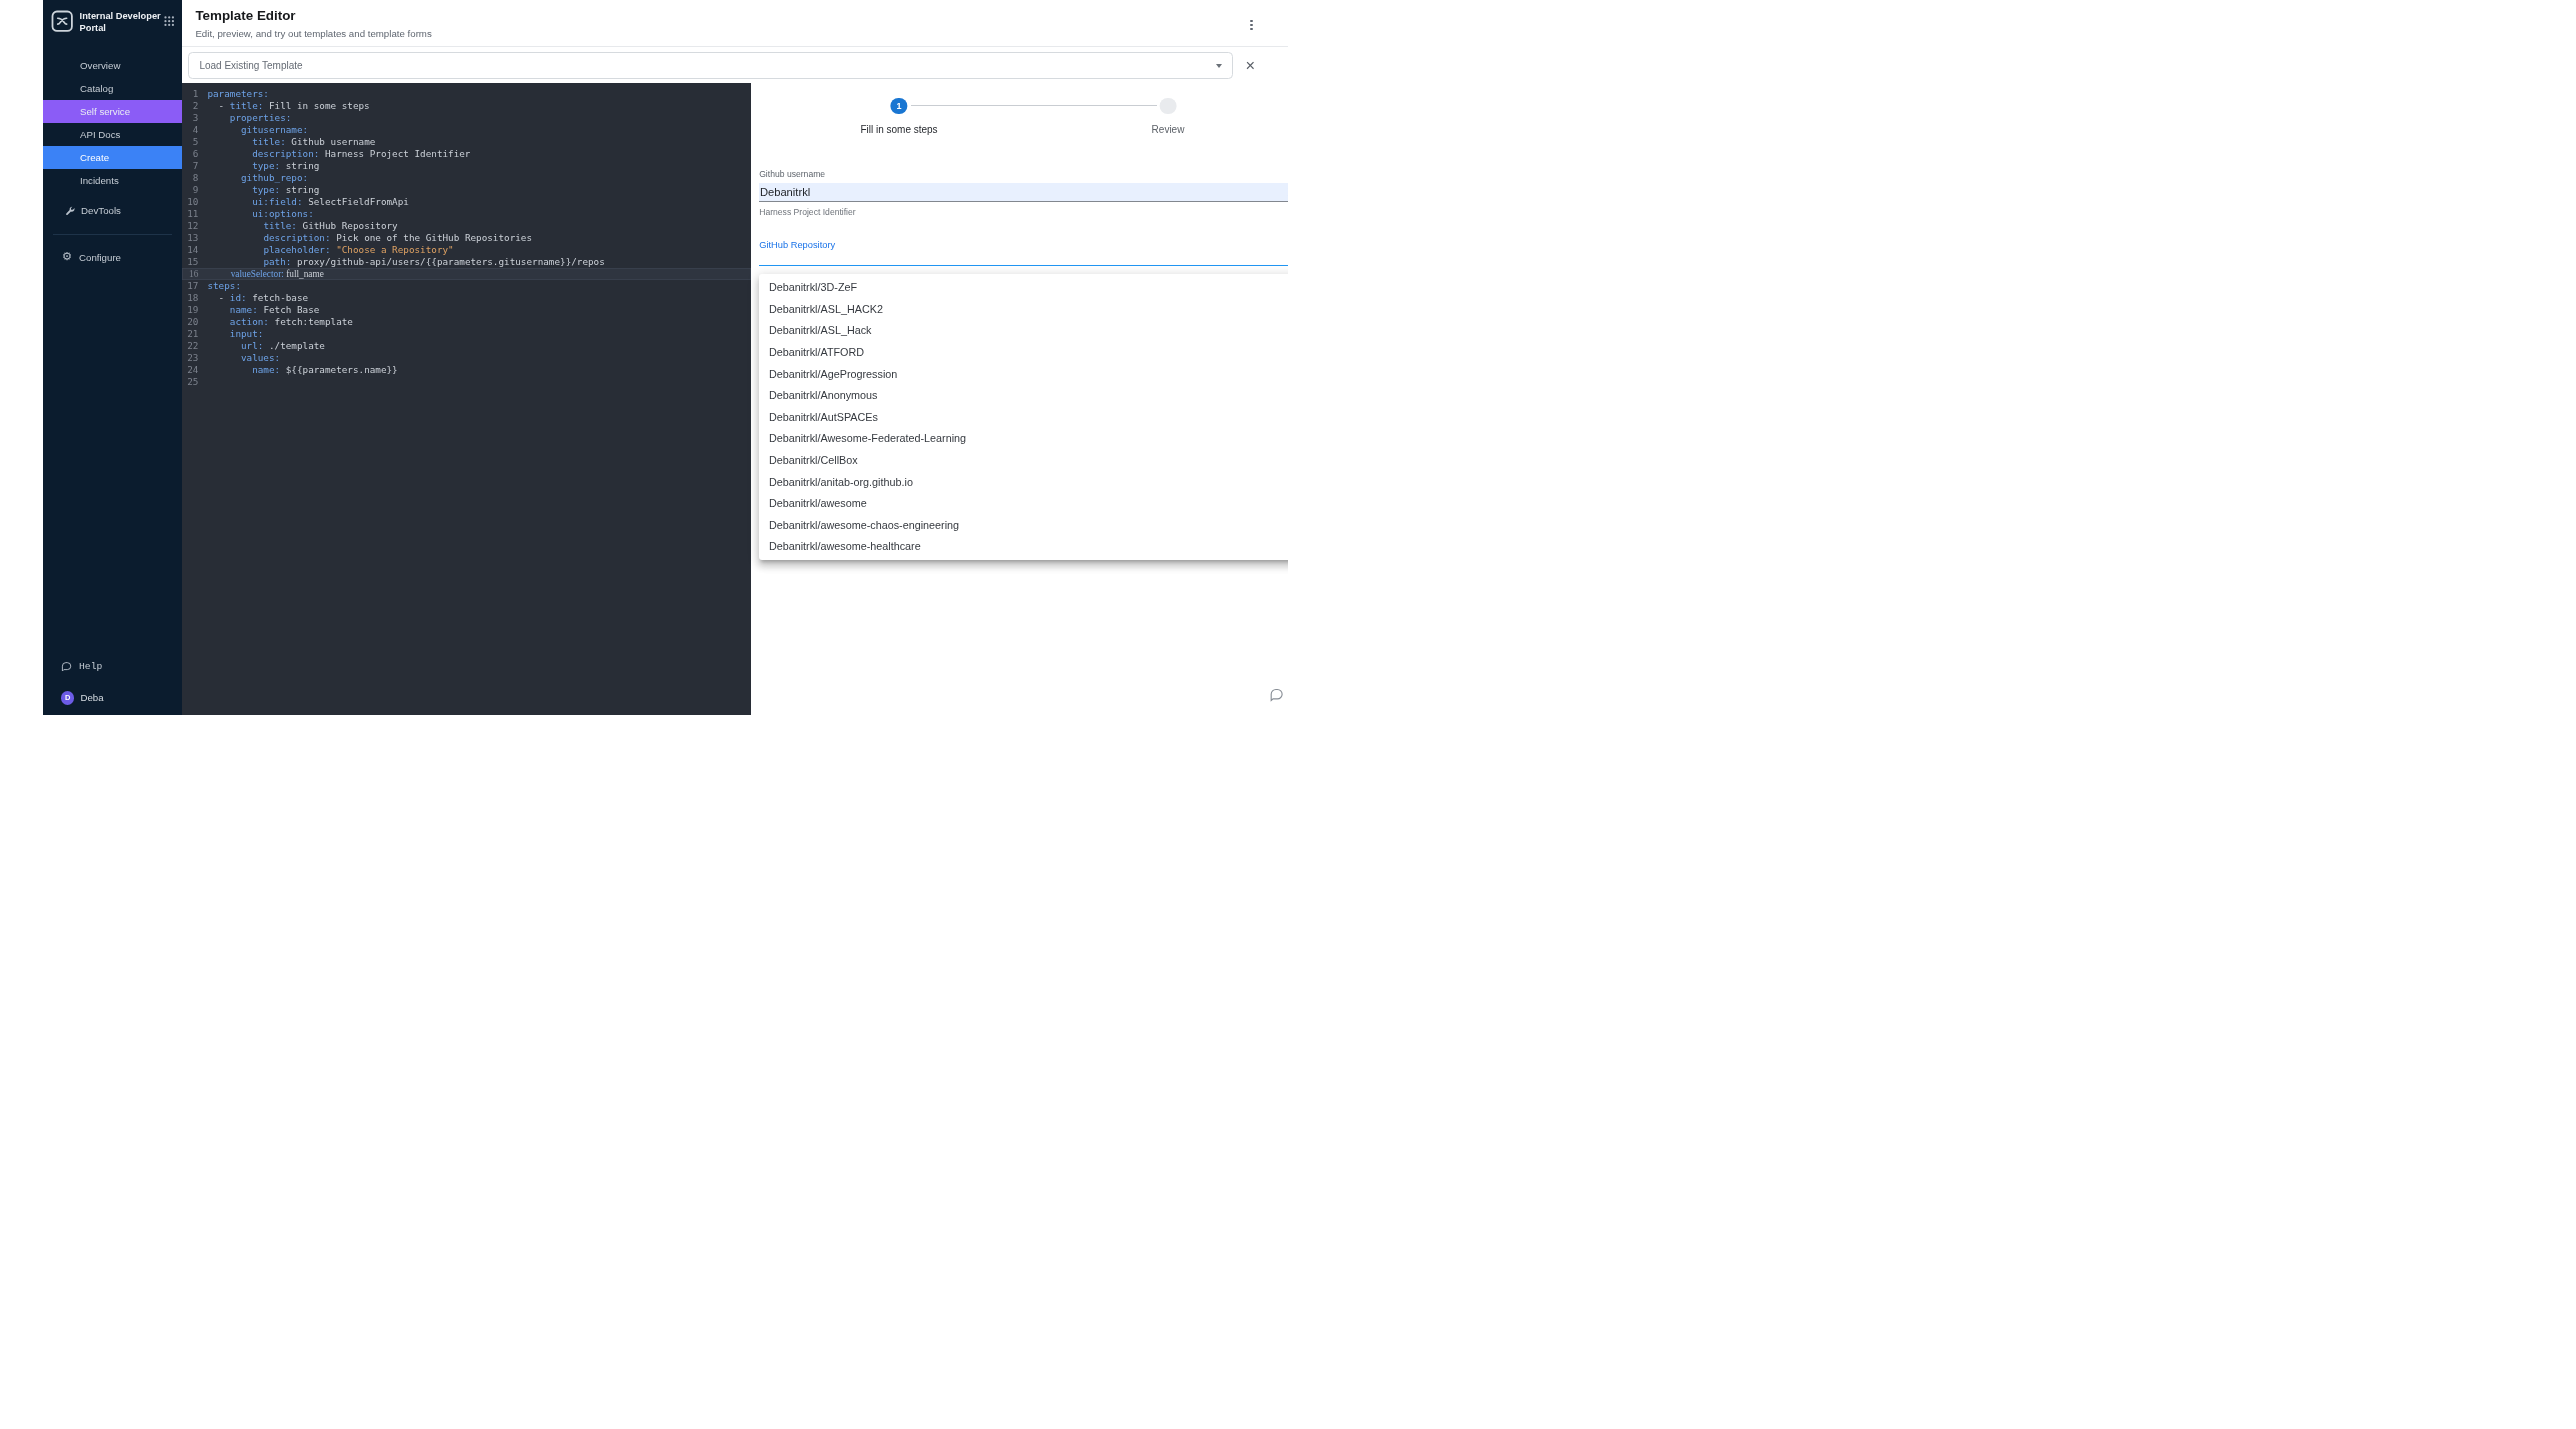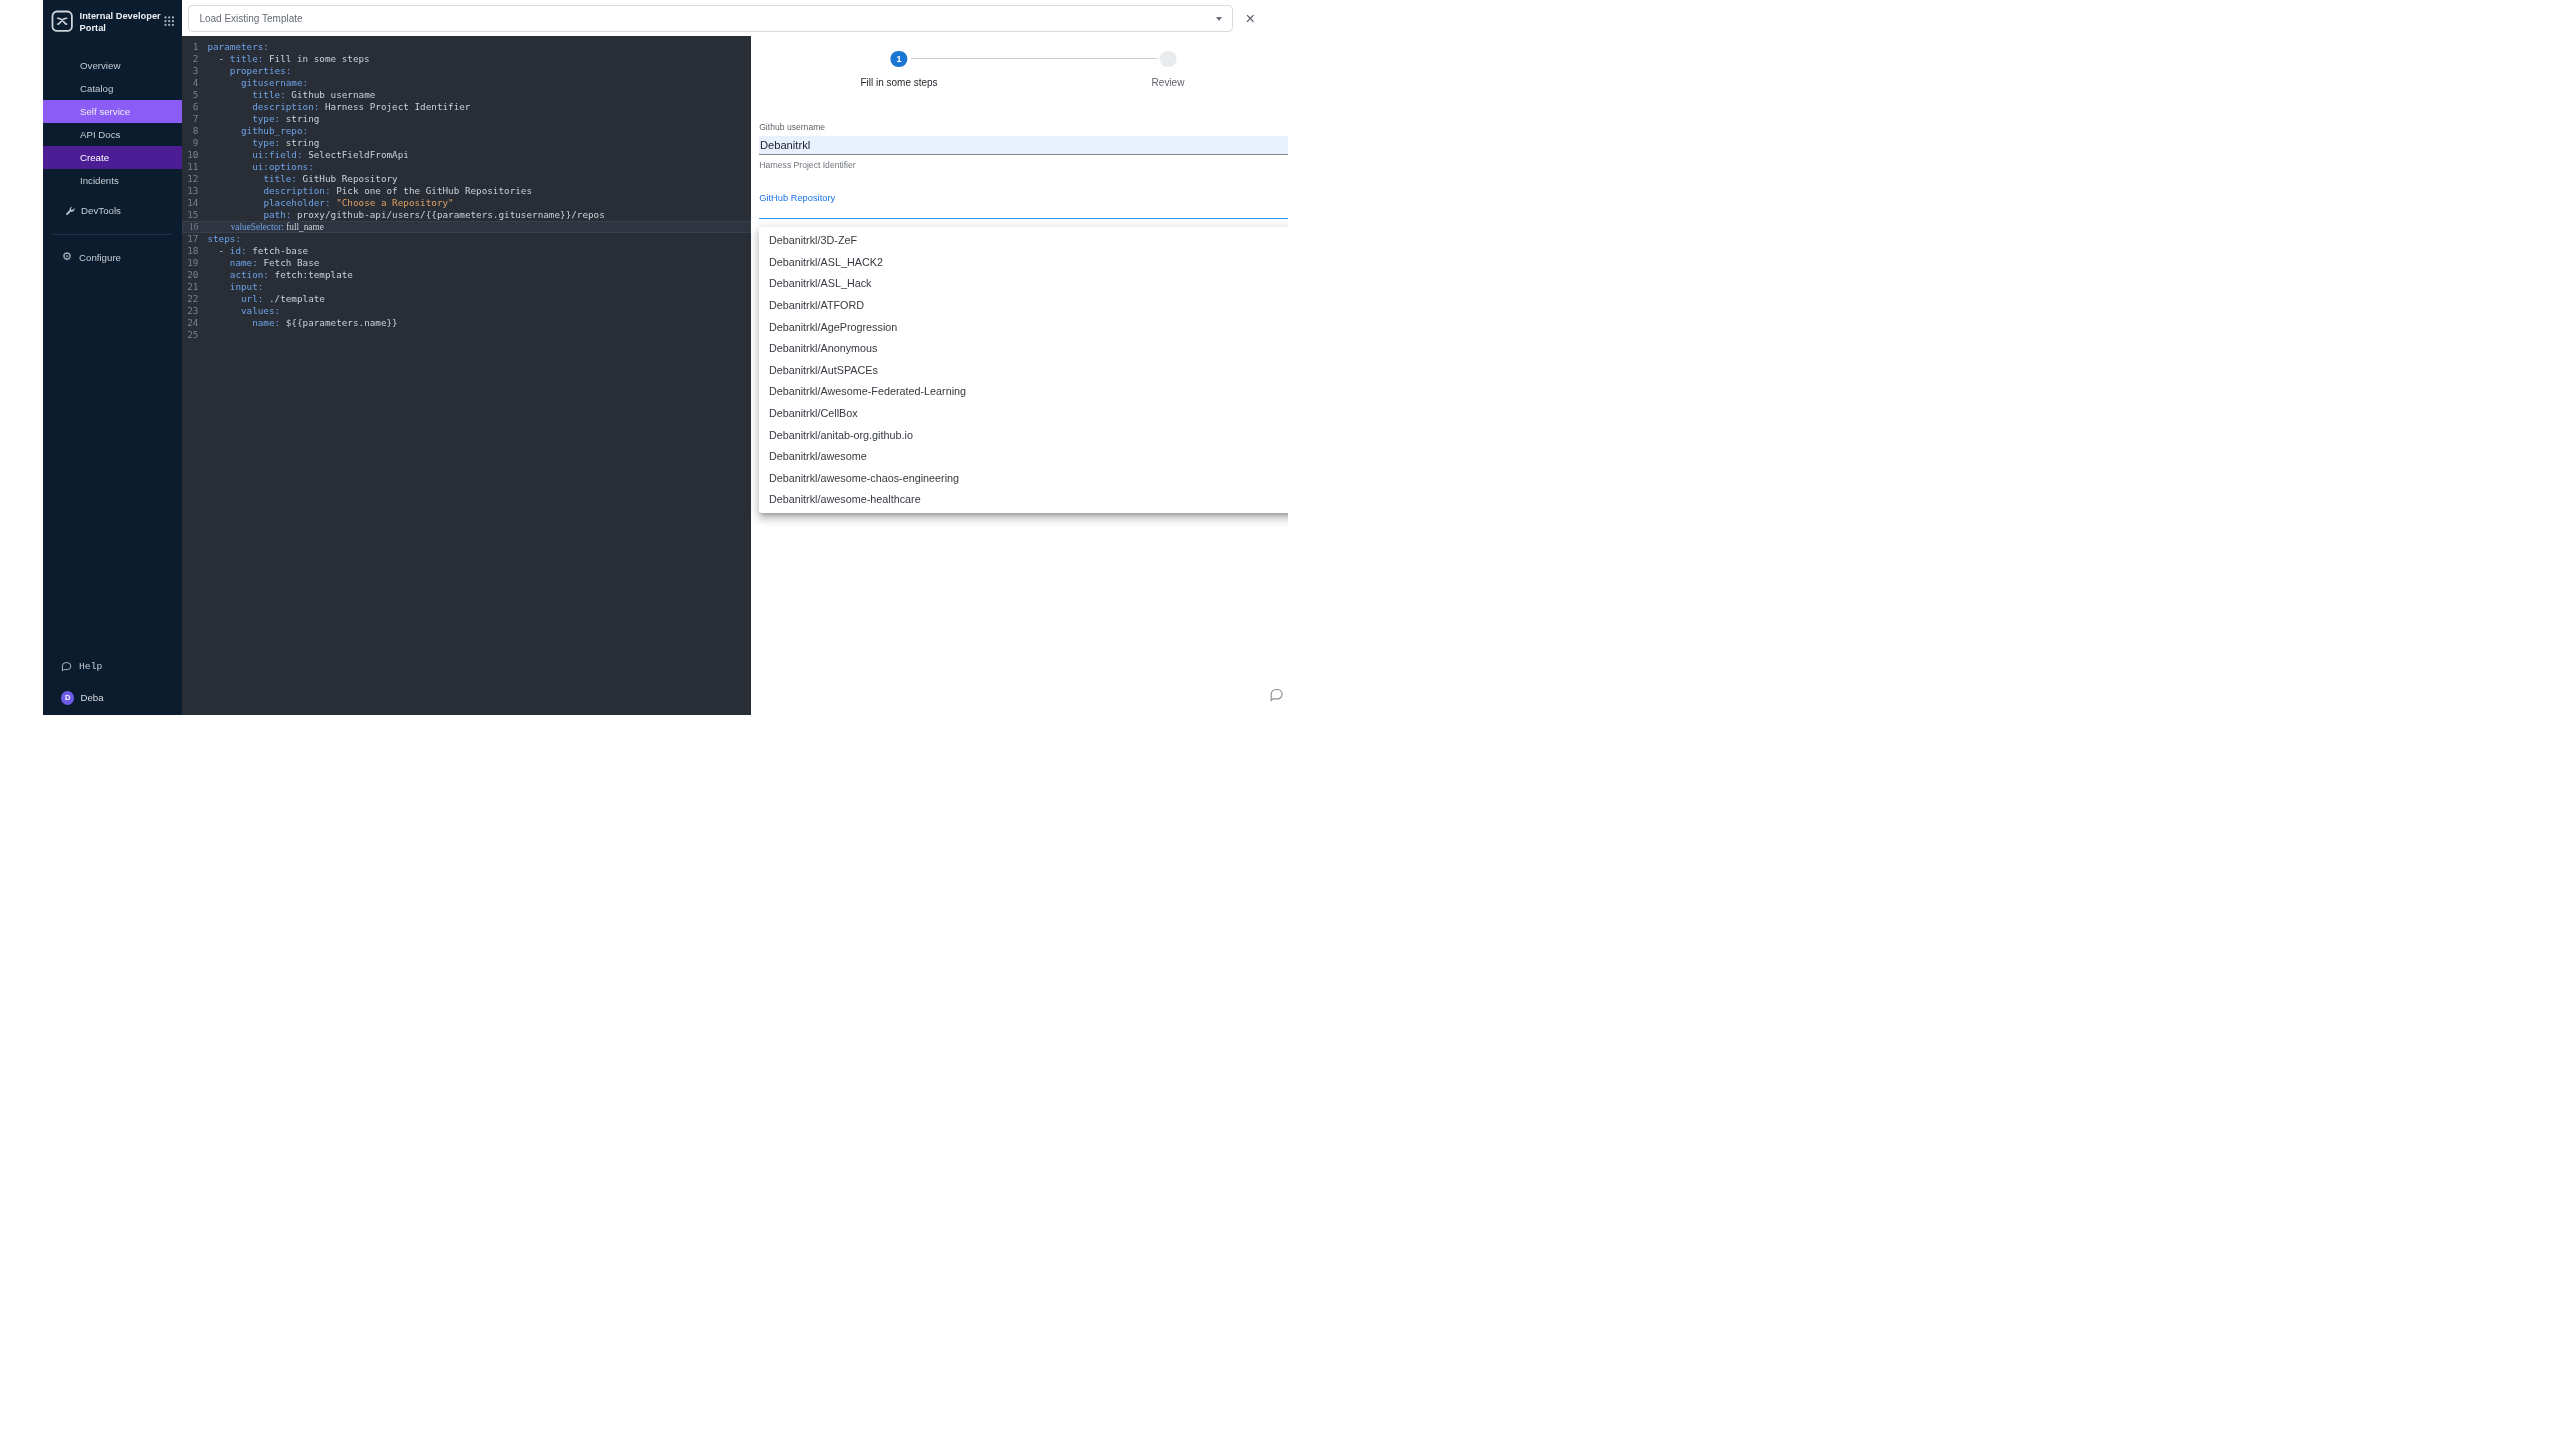--- a/index.html
+++ b/index.html
@@ -161,6 +161,15 @@
 
   <div class="main">
 
+    <header class="header">
+      <div class="h-title">Template Editor</div>
+      <div class="h-sub">Edit, preview, and try out templates and template forms</div>
+      <div class="kebab">
+          <i></i>
+          <i></i>
+          <i></i>
+        </div>
+    </header>
 
     <div class="toolbar">
       <div class="select">

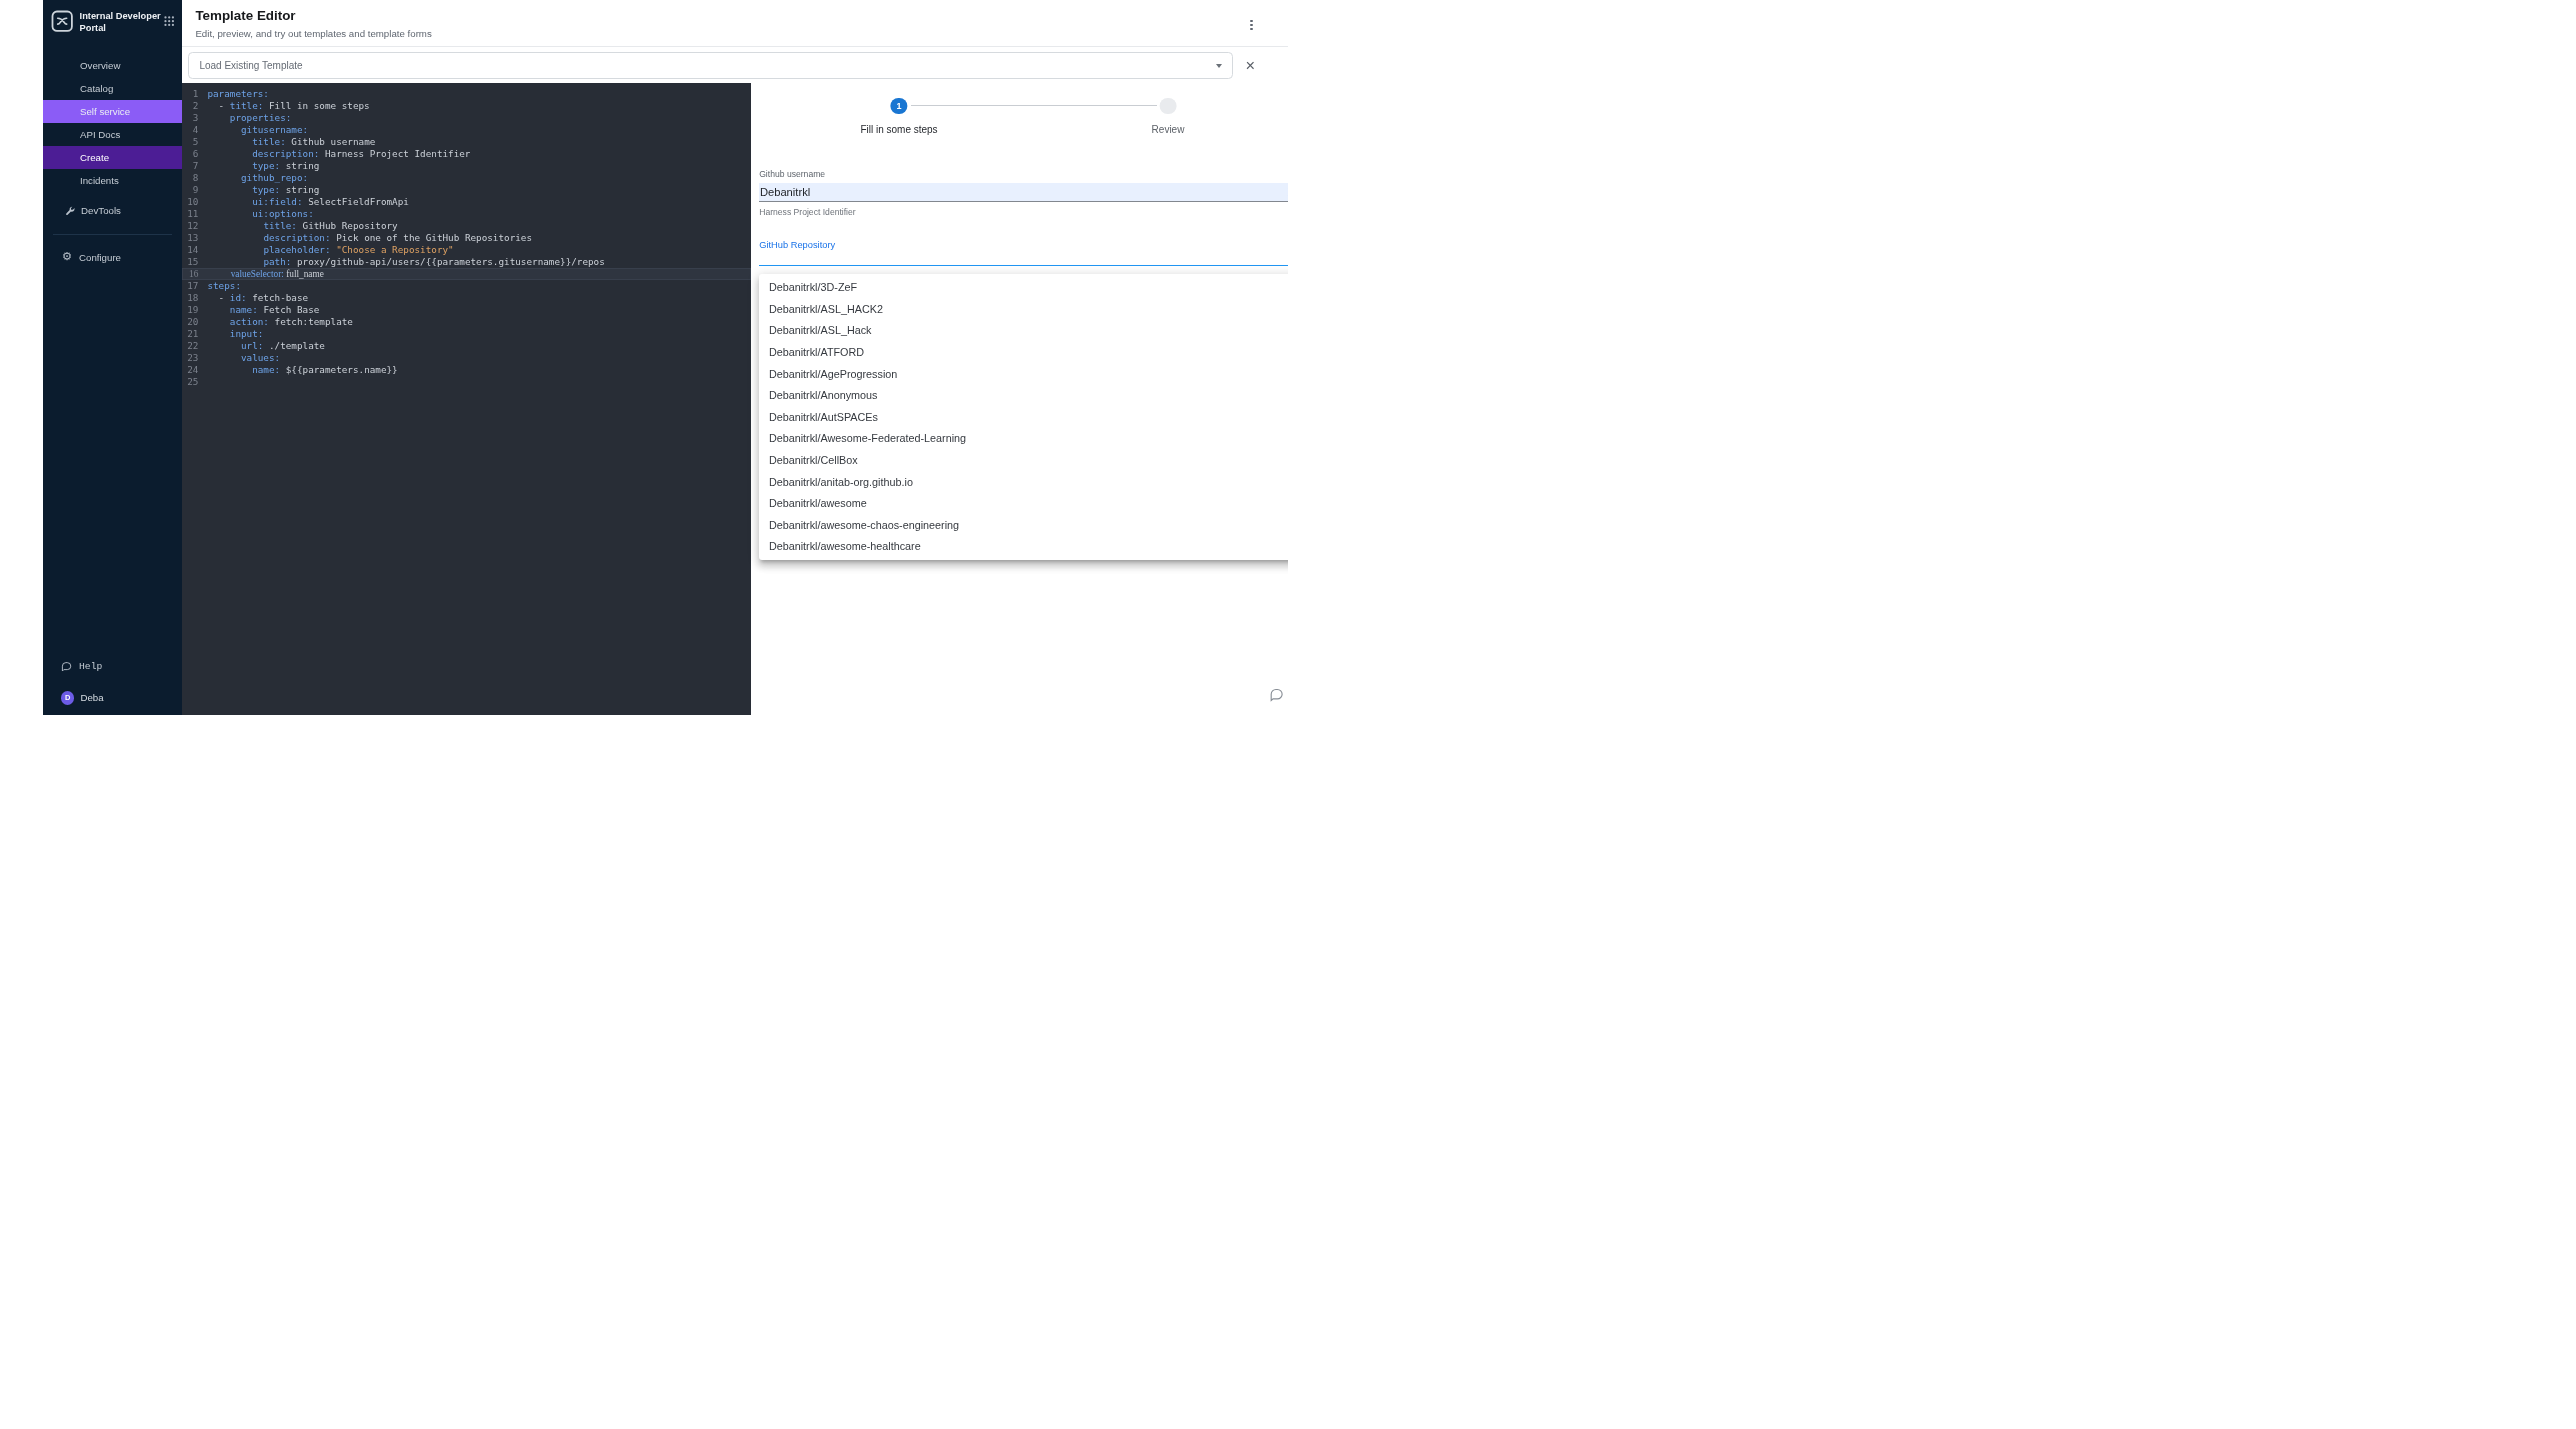--- a/index.html
+++ b/index.html
@@ -16,7 +16,7 @@
   .nav { margin-top:19.4px; }
   .nav-item { height:23px; line-height:23px; padding-left:37px; font-size:9.7px; color:#c6cdd5; cursor:pointer; white-space:nowrap; }
   .nav-item.active { background:#8b5cf6; color:#e9eef3; }
-  .nav-item.selected { background:#4c1d95; color:#ffffff; }
+  .nav-item.selected { background:#3b82f6; color:#ffffff; }
   .side-row { display:flex; align-items:center; height:23px; font-size:9.7px; color:#c6cdd5; cursor:pointer; }
   .side-row .ric { width:12px; height:12px; display:flex; align-items:center; justify-content:center; flex:none; }
   .devtools { padding-left:21.6px; margin-top:7.5px; }

